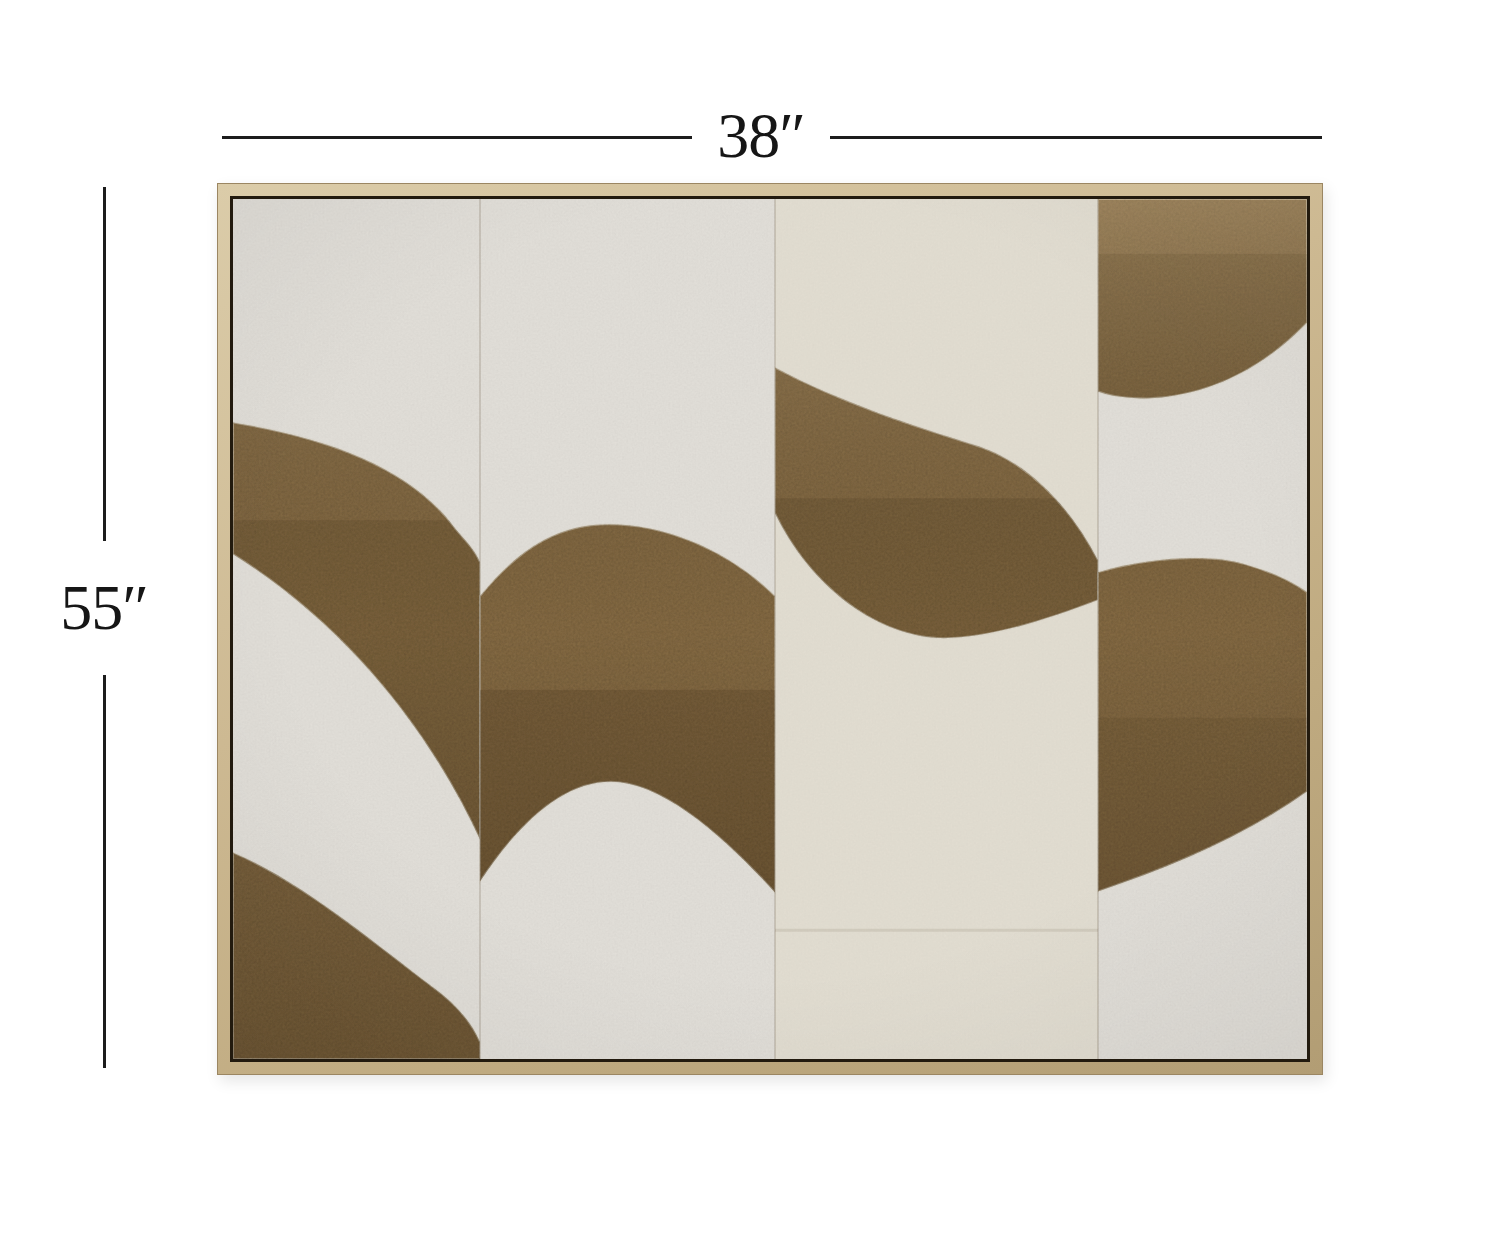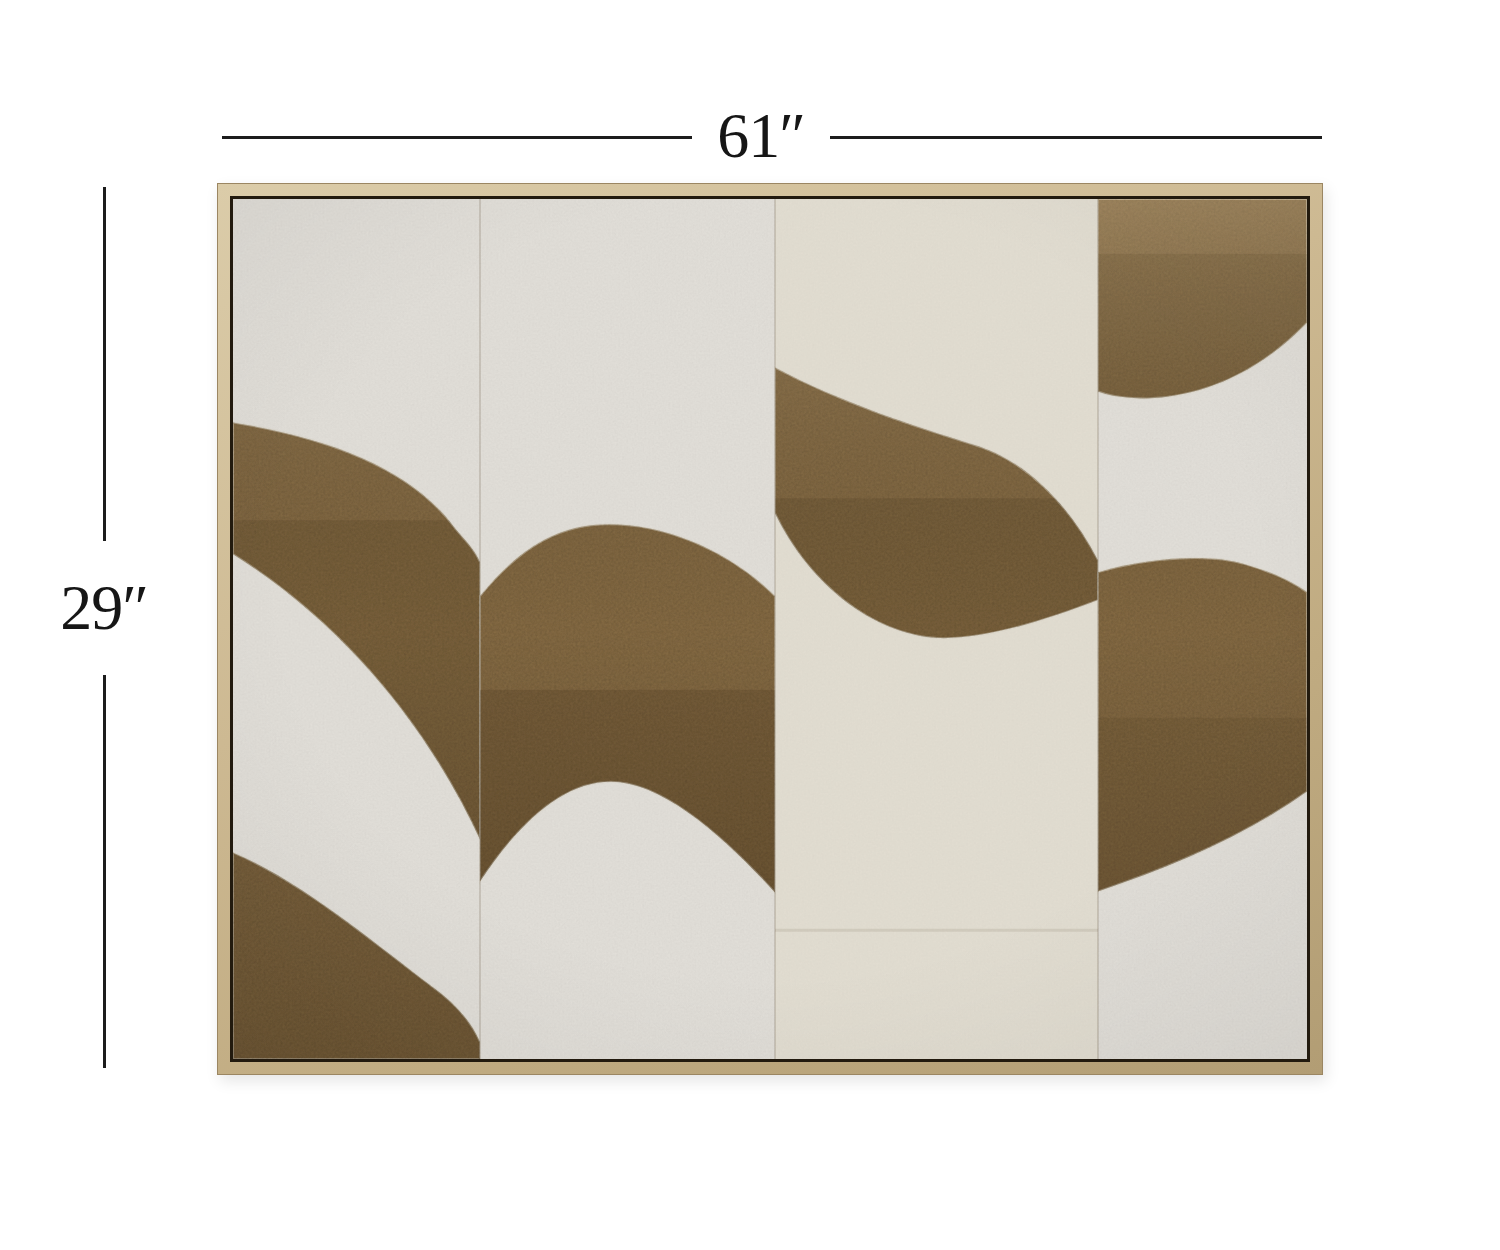--- a/index.html
+++ b/index.html
@@ -53,7 +53,7 @@
 <div class="page">
 
   <div class="dim-line h" id="dim-w-left"></div>
-  <div class="dim-label" id="dim-width-label">61″</div>
+  <div class="dim-label" id="dim-width-label">38″</div>
   <div class="dim-line h" id="dim-w-right"></div>
 
   <div class="dim-line v" id="dim-h-top"></div>

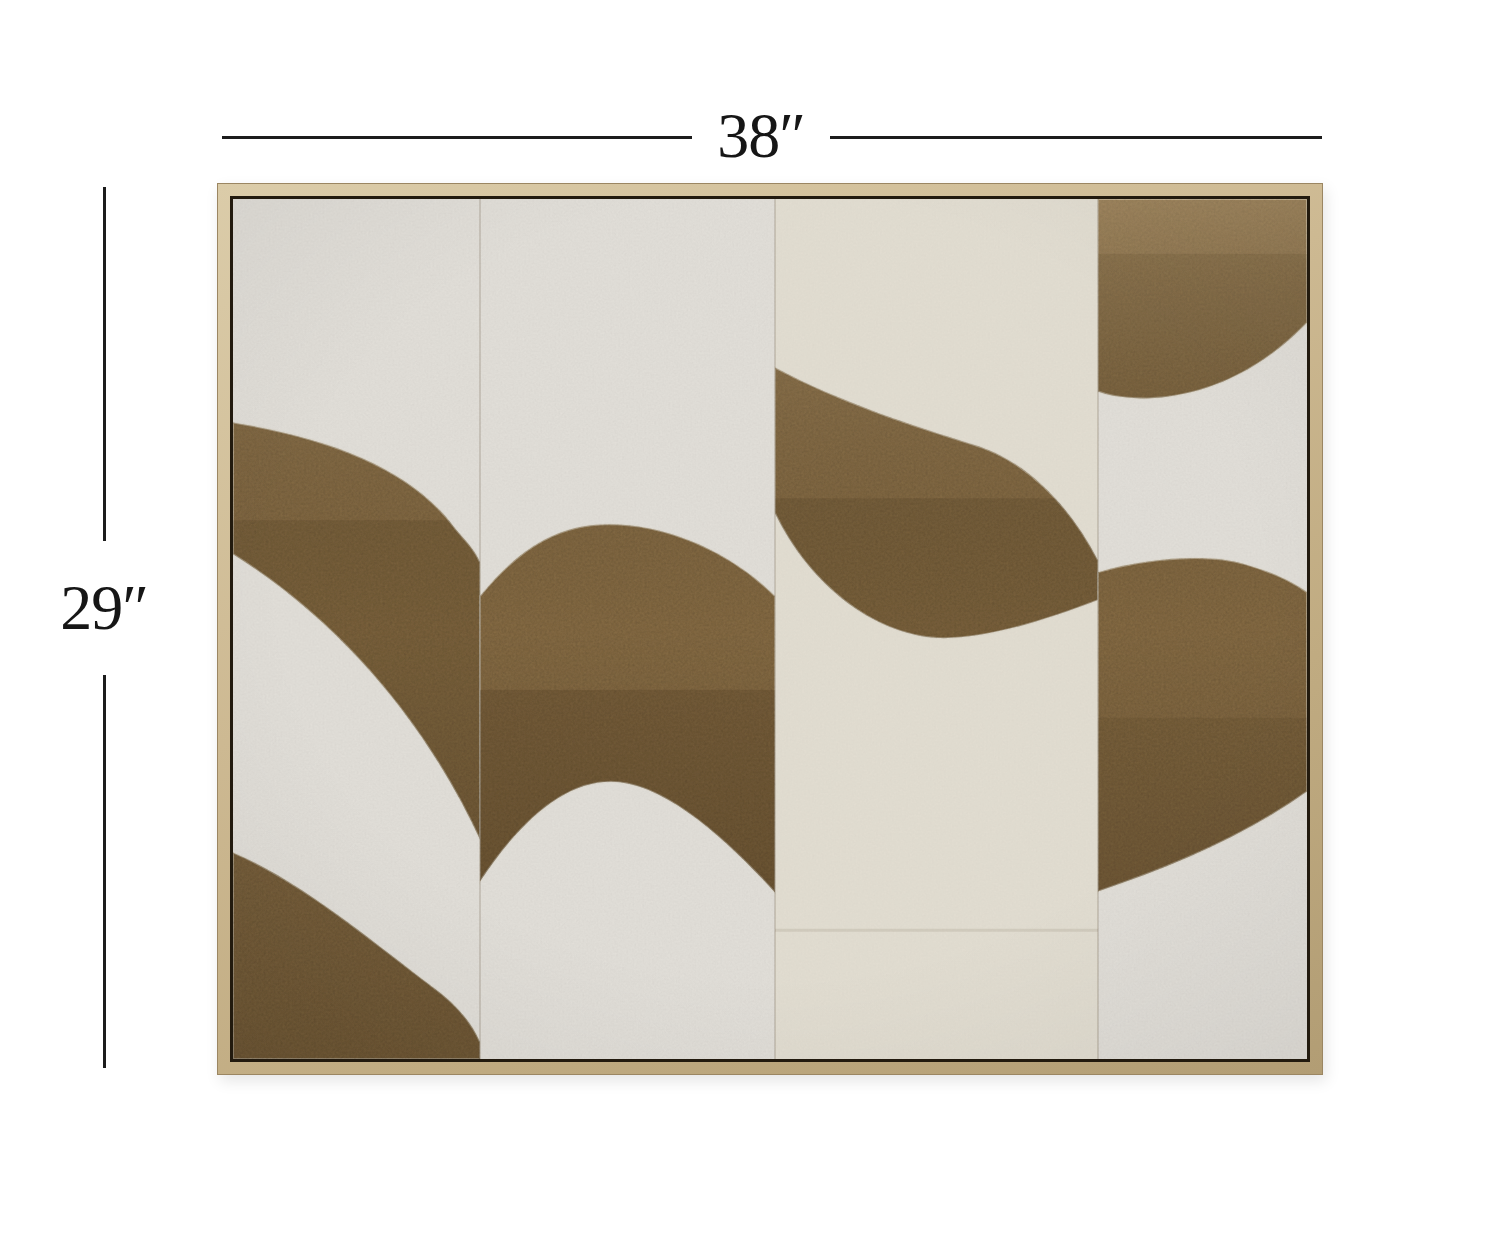--- a/index.html
+++ b/index.html
@@ -57,7 +57,7 @@
   <div class="dim-line h" id="dim-w-right"></div>
 
   <div class="dim-line v" id="dim-h-top"></div>
-  <div class="dim-label" id="dim-height-label">29″</div>
+  <div class="dim-label" id="dim-height-label">55″</div>
   <div class="dim-line v" id="dim-h-bottom"></div>
 
   <div class="frame">

